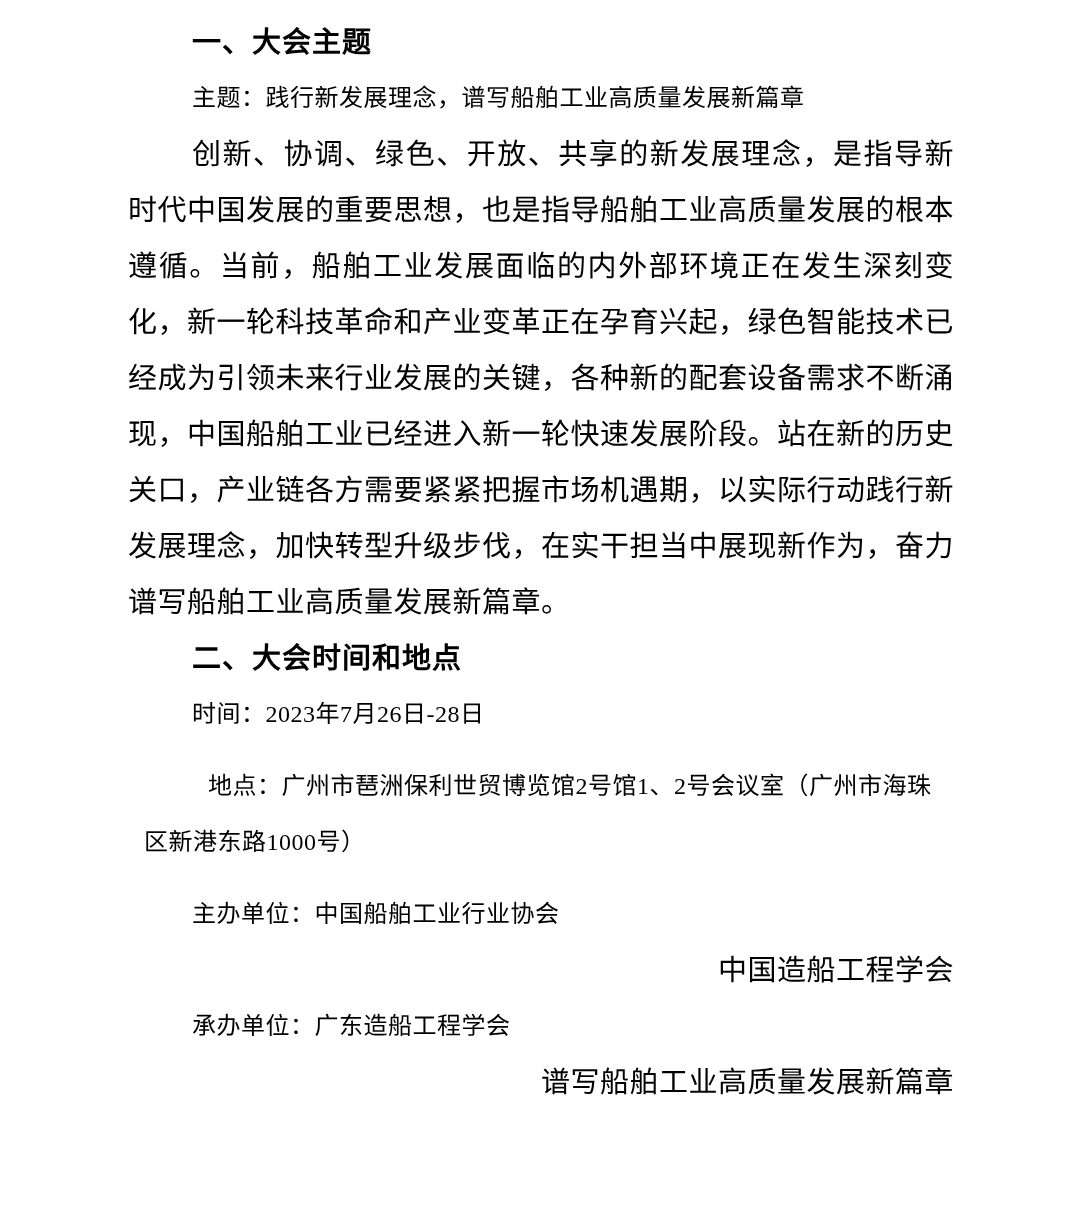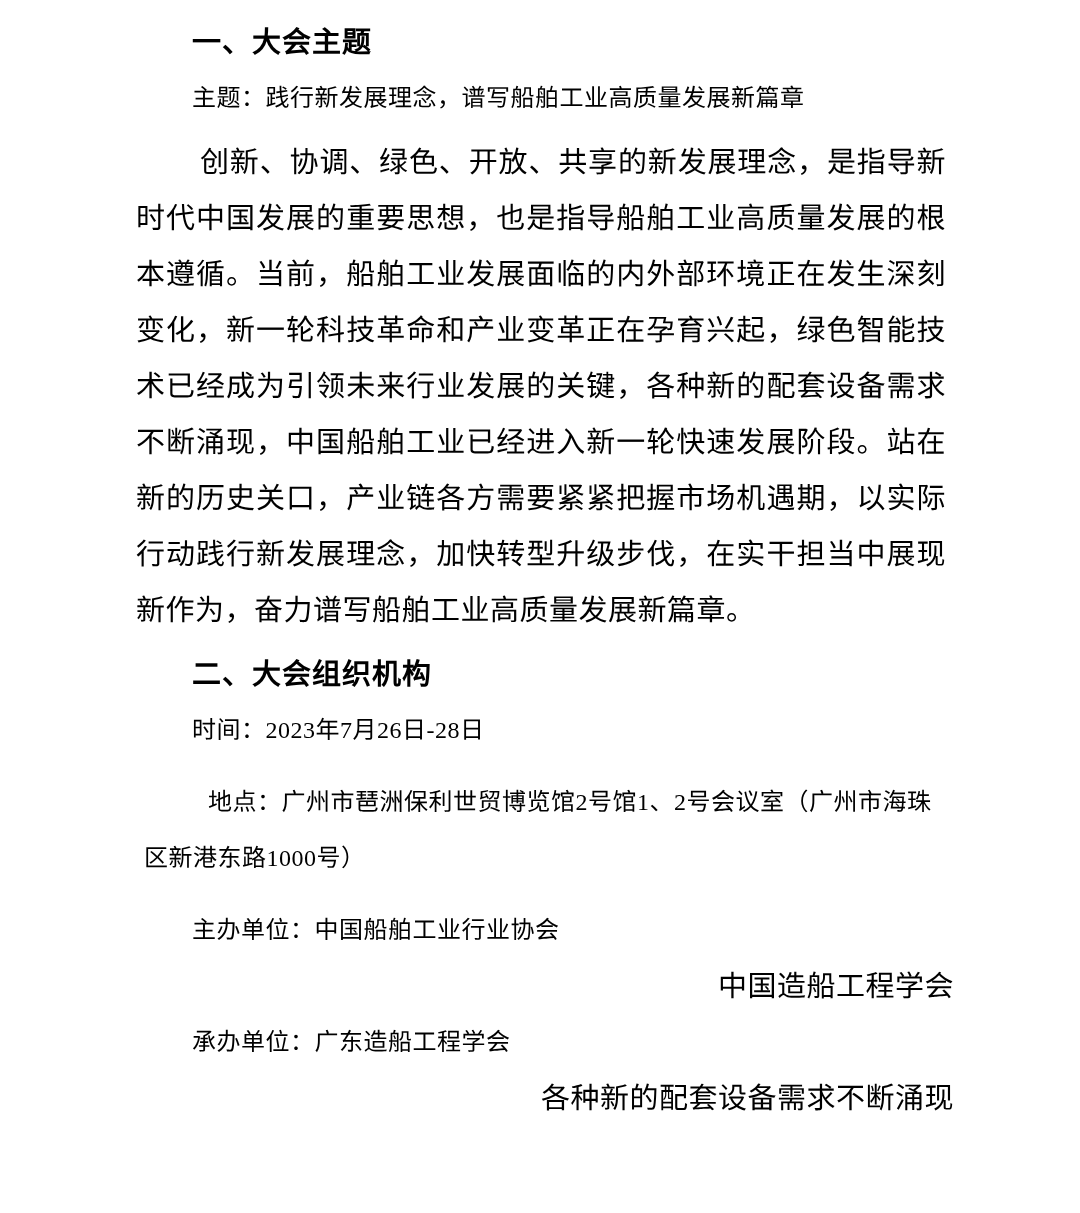--- a/index.html
+++ b/index.html
@@ -34,7 +34,7 @@
     font-size: 29px;
     line-height: 56px;
     letter-spacing: 0.5px;
-    margin: 8px;
+    margin: 0;
     text-align: justify;
     text-justify: inter-character;
     text-indent: 64px;

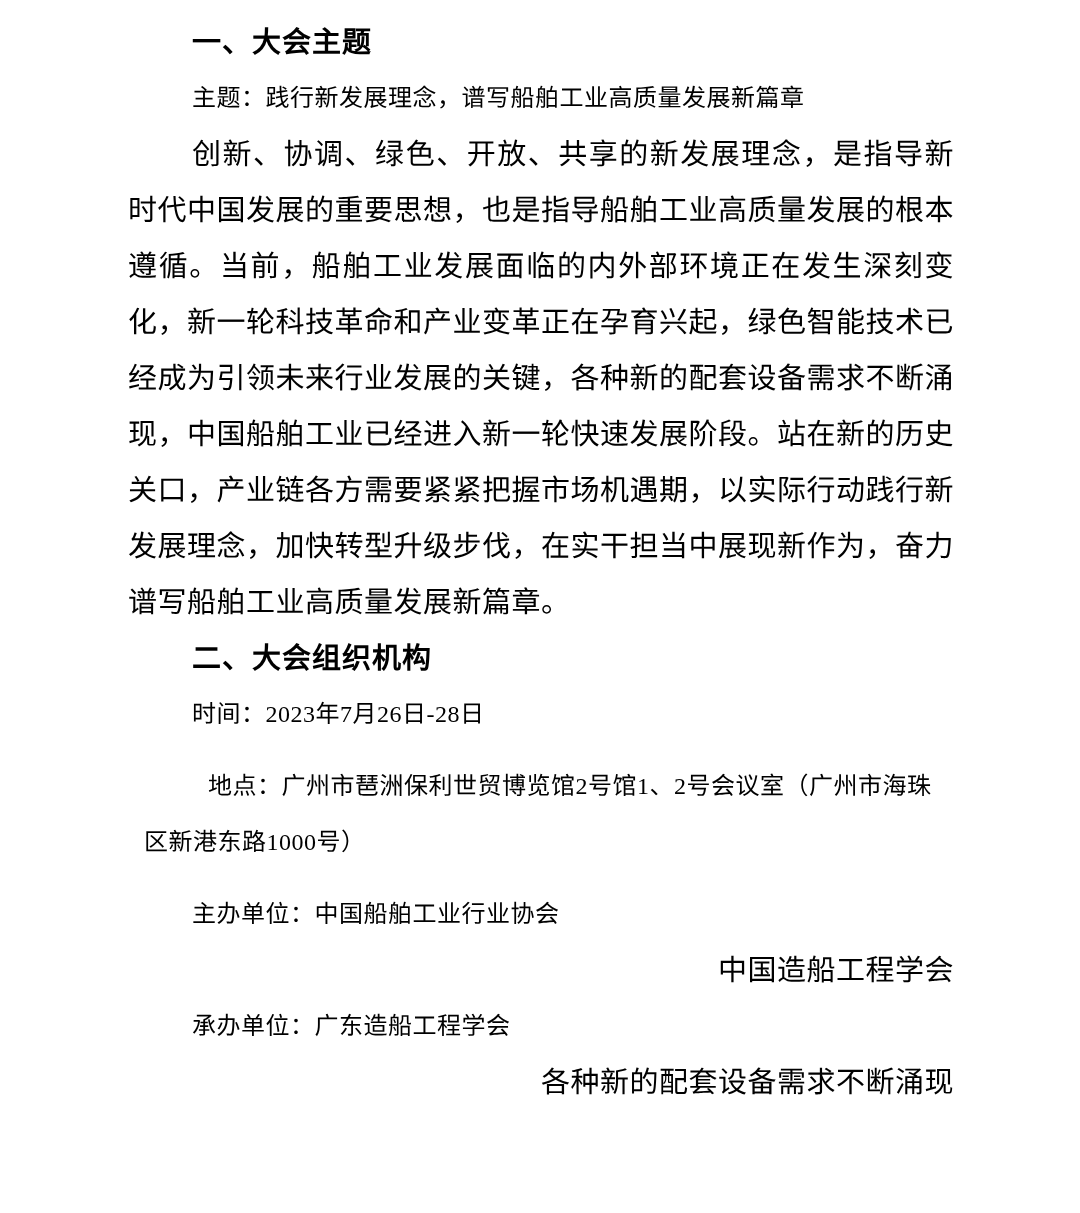--- a/index.html
+++ b/index.html
@@ -75,7 +75,7 @@
 
   <p class="para">创新、协调、绿色、开放、共享的新发展理念，是指导新时代中国发展的重要思想，也是指导船舶工业高质量发展的根本遵循。当前，船舶工业发展面临的内外部环境正在发生深刻变化，新一轮科技革命和产业变革正在孕育兴起，绿色智能技术已经成为引领未来行业发展的关键，各种新的配套设备需求不断涌现，中国船舶工业已经进入新一轮快速发展阶段。站在新的历史关口，产业链各方需要紧紧把握市场机遇期，以实际行动践行新发展理念，加快转型升级步伐，在实干担当中展现新作为，奋力谱写船舶工业高质量发展新篇章。</p>
 
-  <h2 class="heading">二、大会组织机构</h2>
+  <h2 class="heading">二、大会时间和地点</h2>
 
   <p class="para-nowrap">时间：2023年7月26日-28日</p>
 

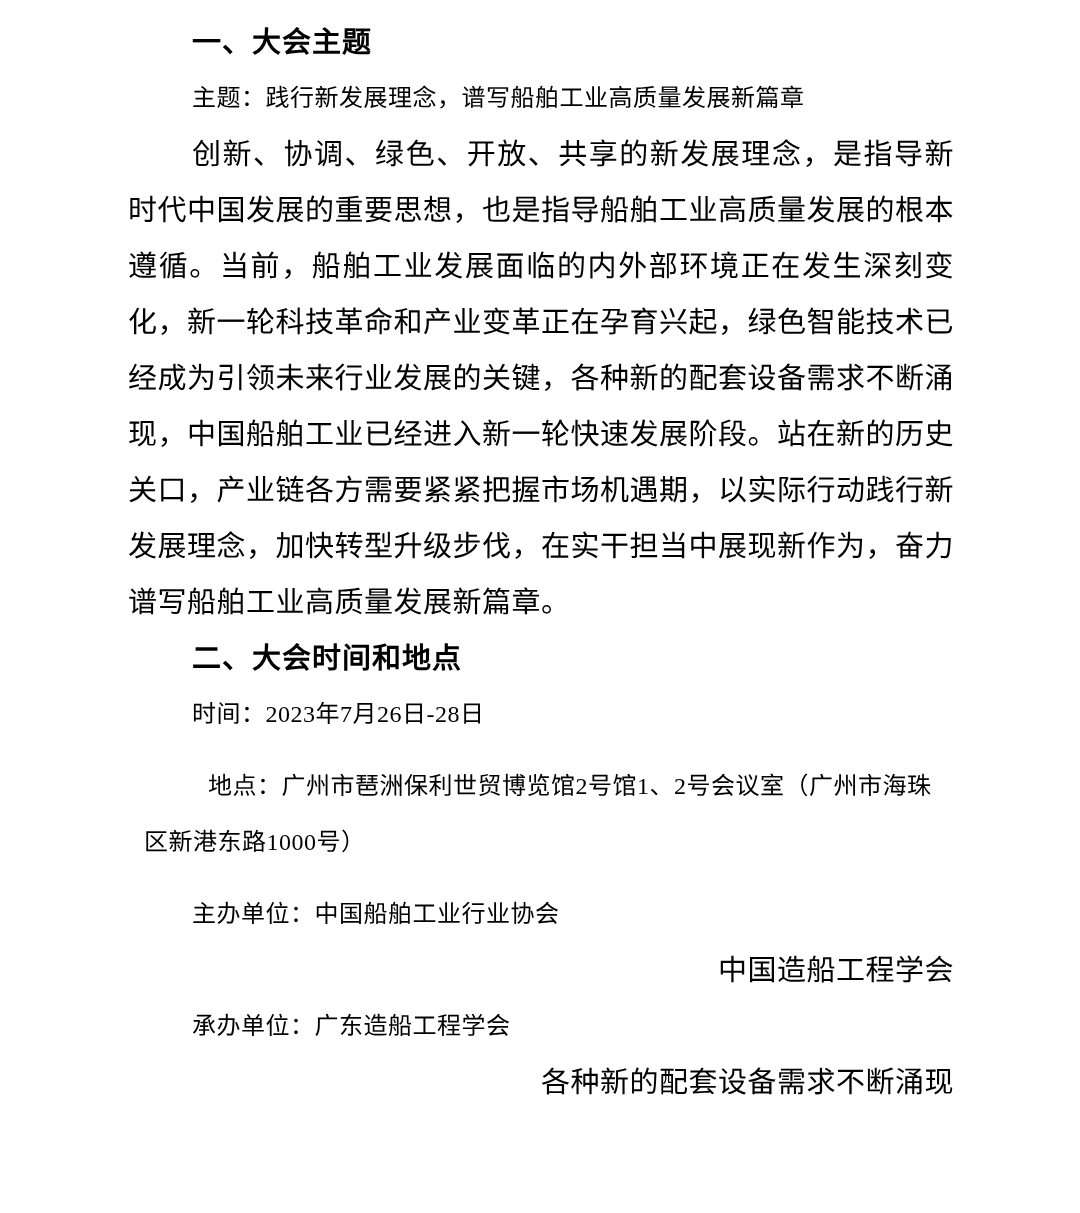--- a/index.html
+++ b/index.html
@@ -86,7 +86,7 @@
   <p class="sub-line">中国造船工程学会</p>
 
   <p class="para-nowrap">承办单位：广东造船工程学会</p>
-  <p class="sub-line">各种新的配套设备需求不断涌现</p>
+  <p class="sub-line">谱写船舶工业高质量发展新篇章</p>
 
 </div>
 

